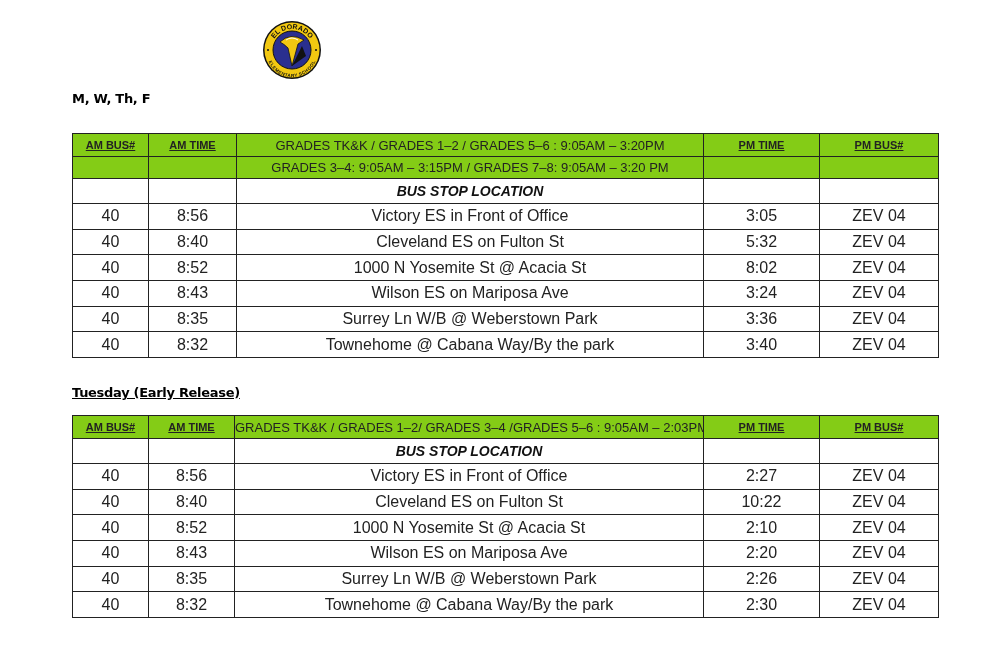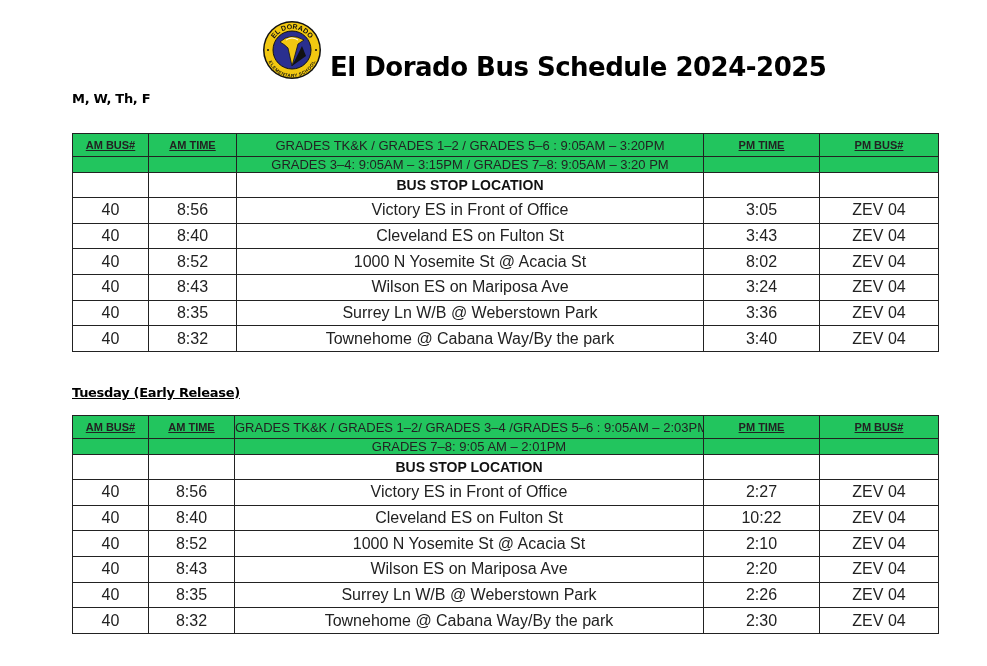--- a/index.html
+++ b/index.html
@@ -108,7 +108,6 @@
       <textPath href="#arcBot" startOffset="50%" text-anchor="middle" dominant-baseline="hanging">ELEMENTARY SCHOOL</textPath>
     </text>
   </svg>
-  <div class="title">El Dorado Bus Schedule 2024-2025</div>
 </div>
 
 <div class="section-label" style="top:91px;">M, W, Th, F</div>

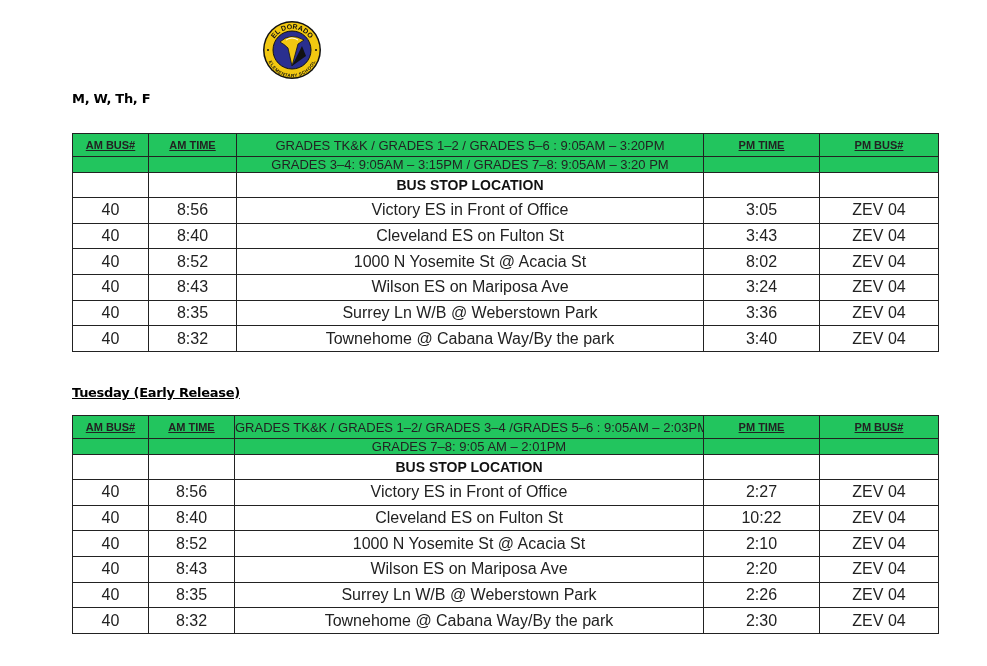--- a/index.html
+++ b/index.html
@@ -60,7 +60,7 @@
       overflow: hidden;
       white-space: nowrap;
     }
-    .hdr td { background: #22c55e; }
+    .hdr td { background: #84cc16; }
     .hdr-row { height: 23px; }
     .sub-row { height: 16px; }
     .loc-row { height: 25px; }

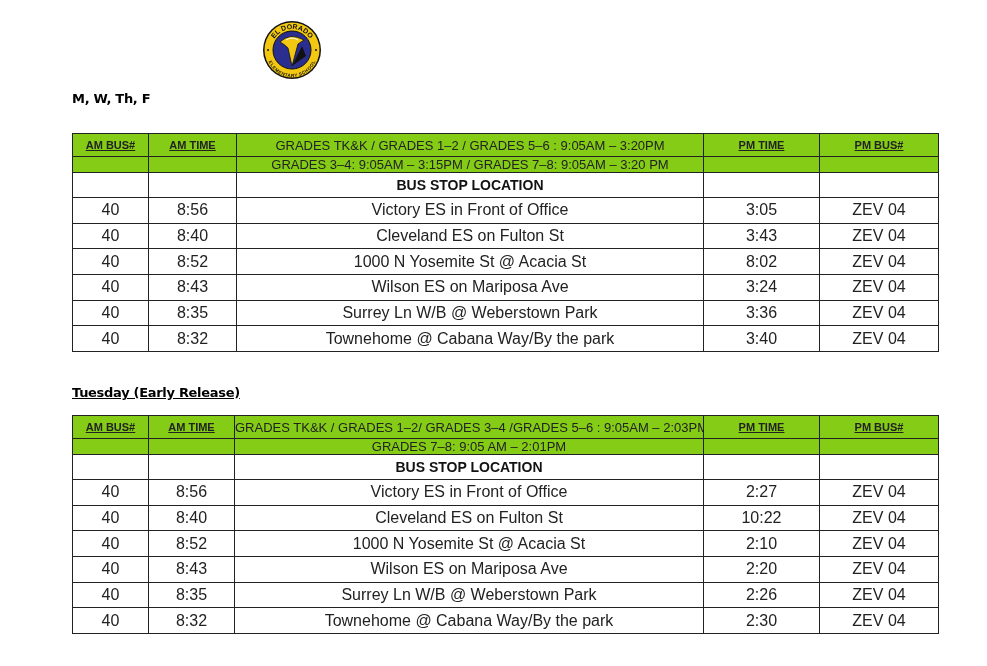--- a/index.html
+++ b/index.html
@@ -62,7 +62,7 @@
     }
     .hdr td { background: #84cc16; }
     .hdr-row { height: 23px; }
-    .sub-row { height: 16px; }
+    .sub-row { height: 22px; }
     .loc-row { height: 25px; }
     .data-row { height: 25.7px; }
     .hcol {

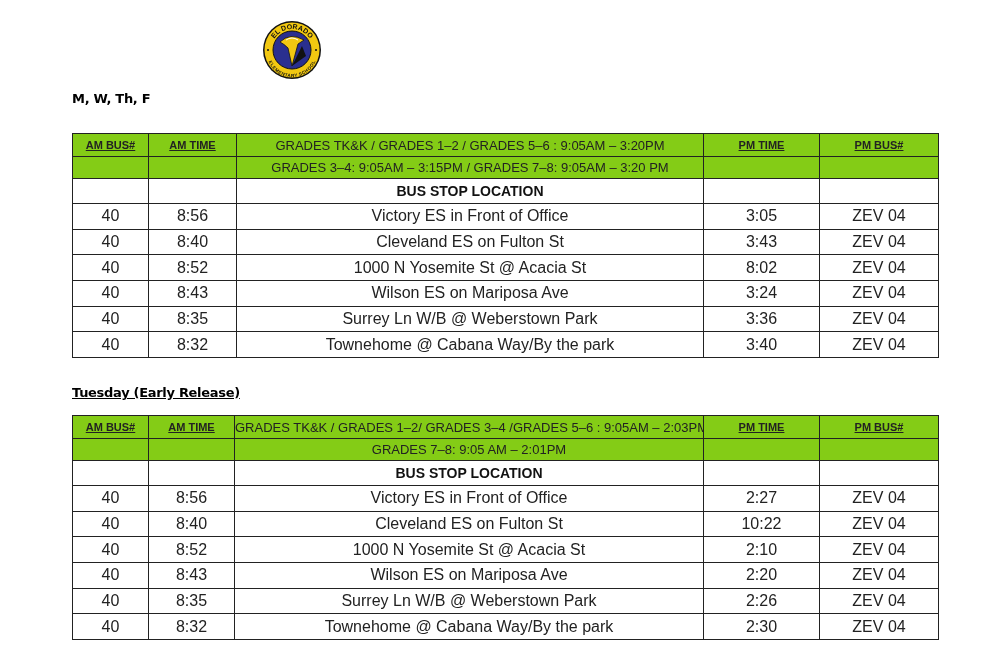--- a/index.html
+++ b/index.html
@@ -80,6 +80,7 @@
       font-size: 14px;
       font-weight: bold;
       color: #111;
+      font-style: italic;
     }
     .cell {
       font-size: 16px;

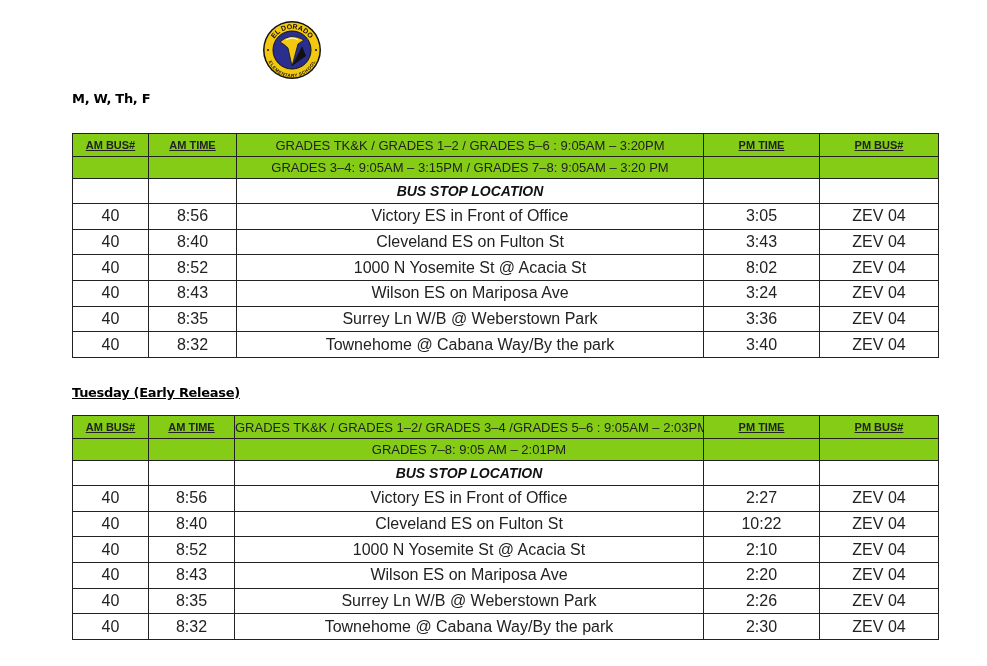--- a/index.html
+++ b/index.html
@@ -154,7 +154,7 @@
     <td class="cell">40</td>
     <td class="cell">8:40</td>
     <td class="cell">Cleveland ES on Fulton St</td>
-    <td class="cell">3:43</td>
+    <td class="cell">5:32</td>
     <td class="cell">ZEV 04</td>
   </tr>
   <tr class="data-row">

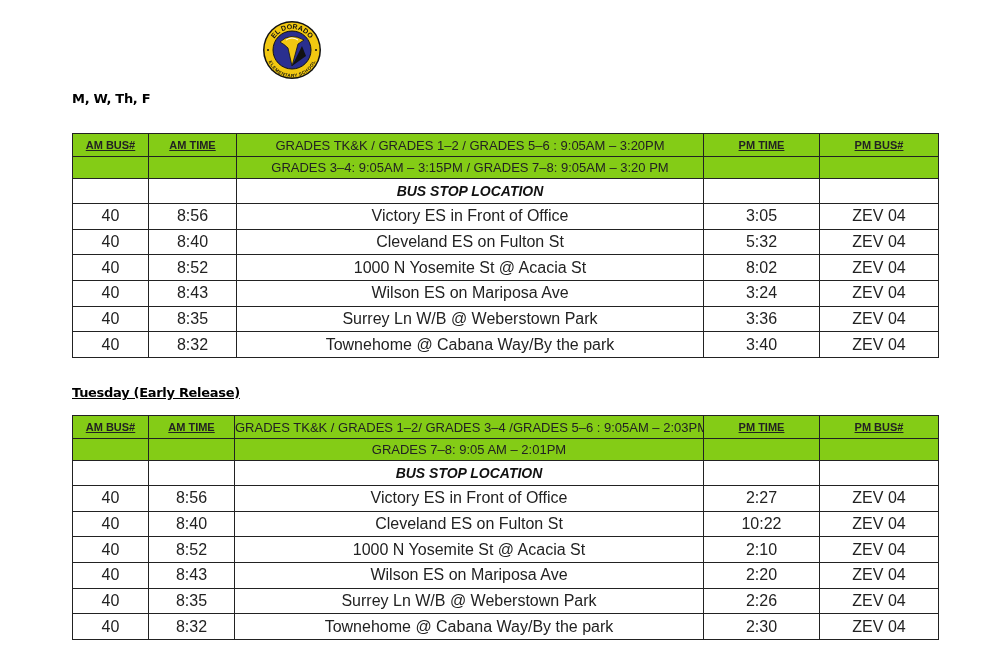--- a/index.html
+++ b/index.html
@@ -206,13 +206,6 @@
     <td class="hcol">PM TIME</td>
     <td class="hcol">PM BUS#</td>
   </tr>
-  <tr class="hdr sub-row">
-    <td></td>
-    <td></td>
-    <td class="grades">GRADES 7–8:  9:05 AM – 2:01PM</td>
-    <td></td>
-    <td></td>
-  </tr>
   <tr class="loc-row">
     <td></td>
     <td></td>

